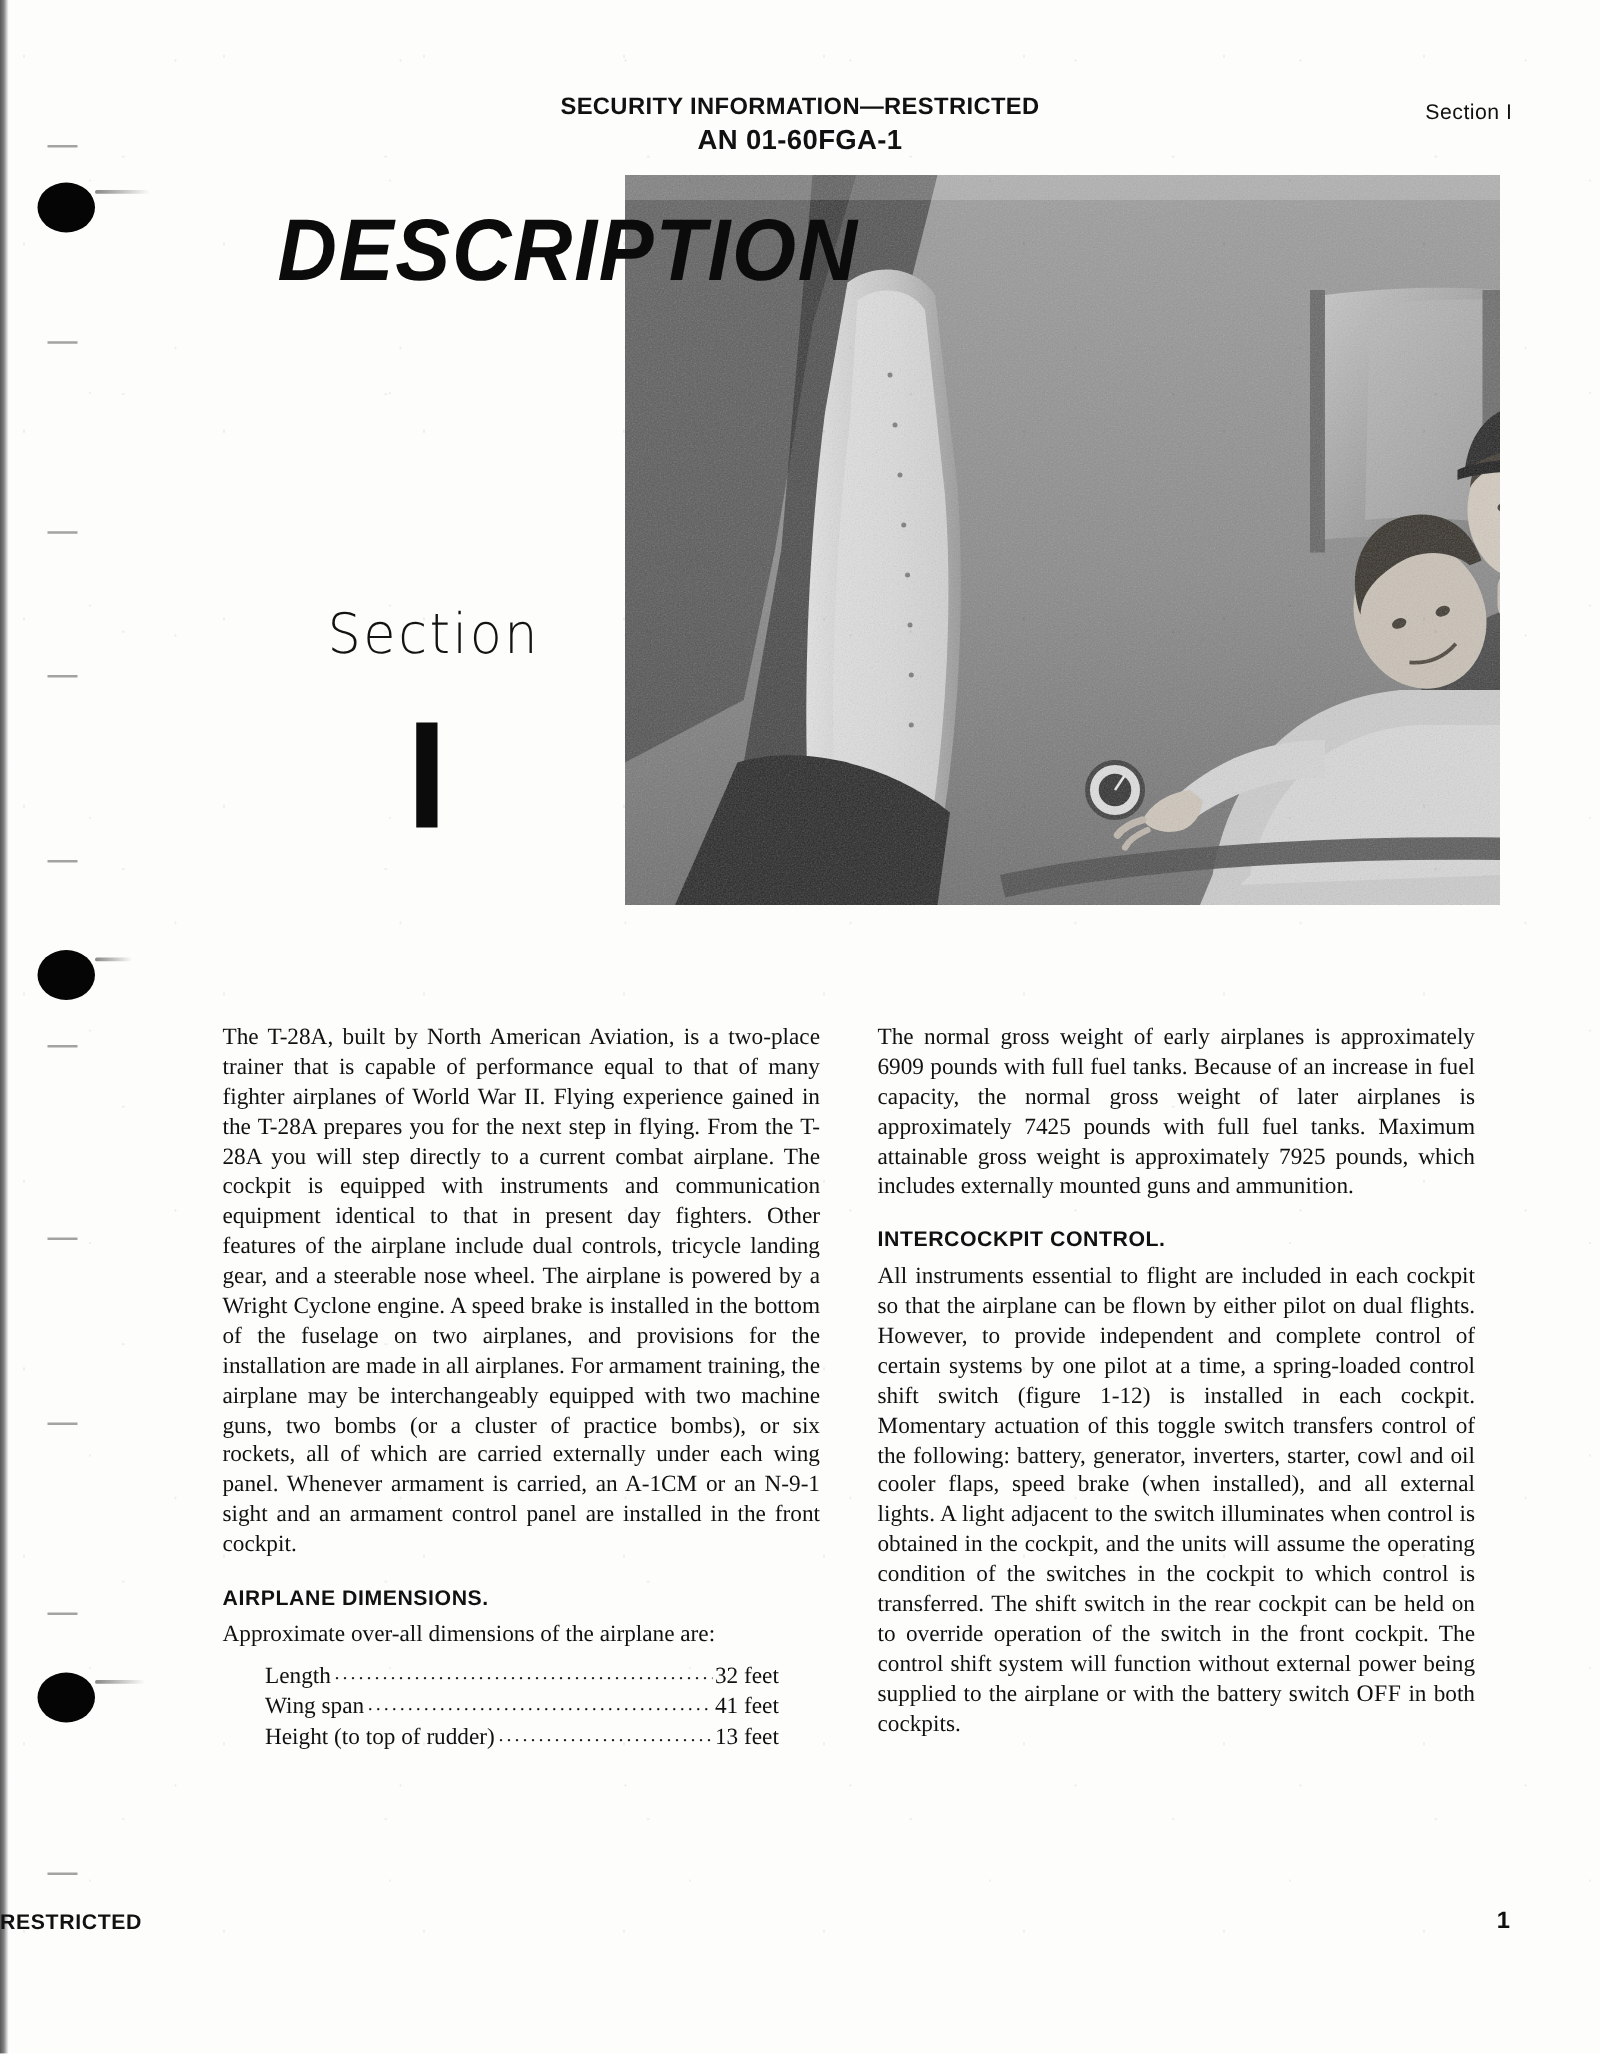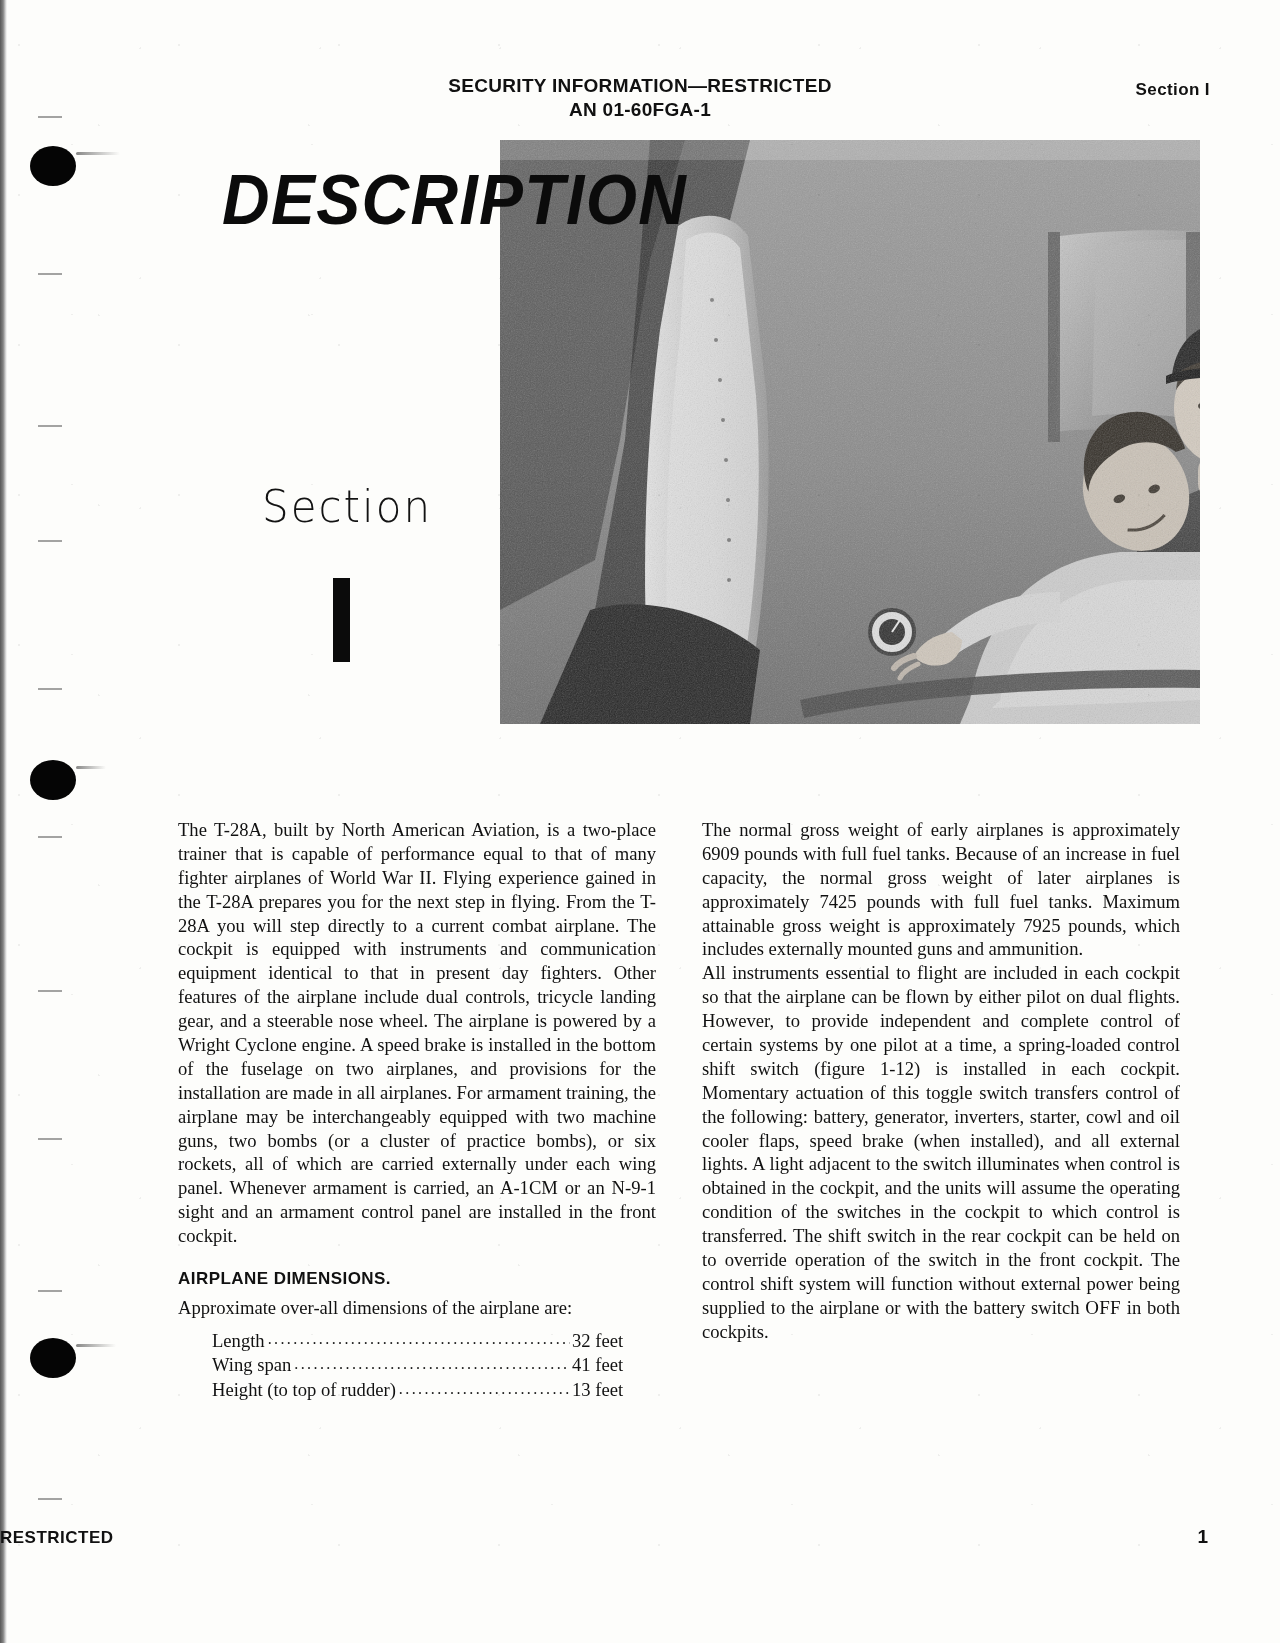--- a/index.html
+++ b/index.html
@@ -64,7 +64,7 @@
     right: 70px;
     top: 80px;
     font-family: "Liberation Sans", "DejaVu Sans", sans-serif;
-    font-weight: bold;
+    font-weight: normal;
     font-size: 17px;
     letter-spacing: .4px;
   }

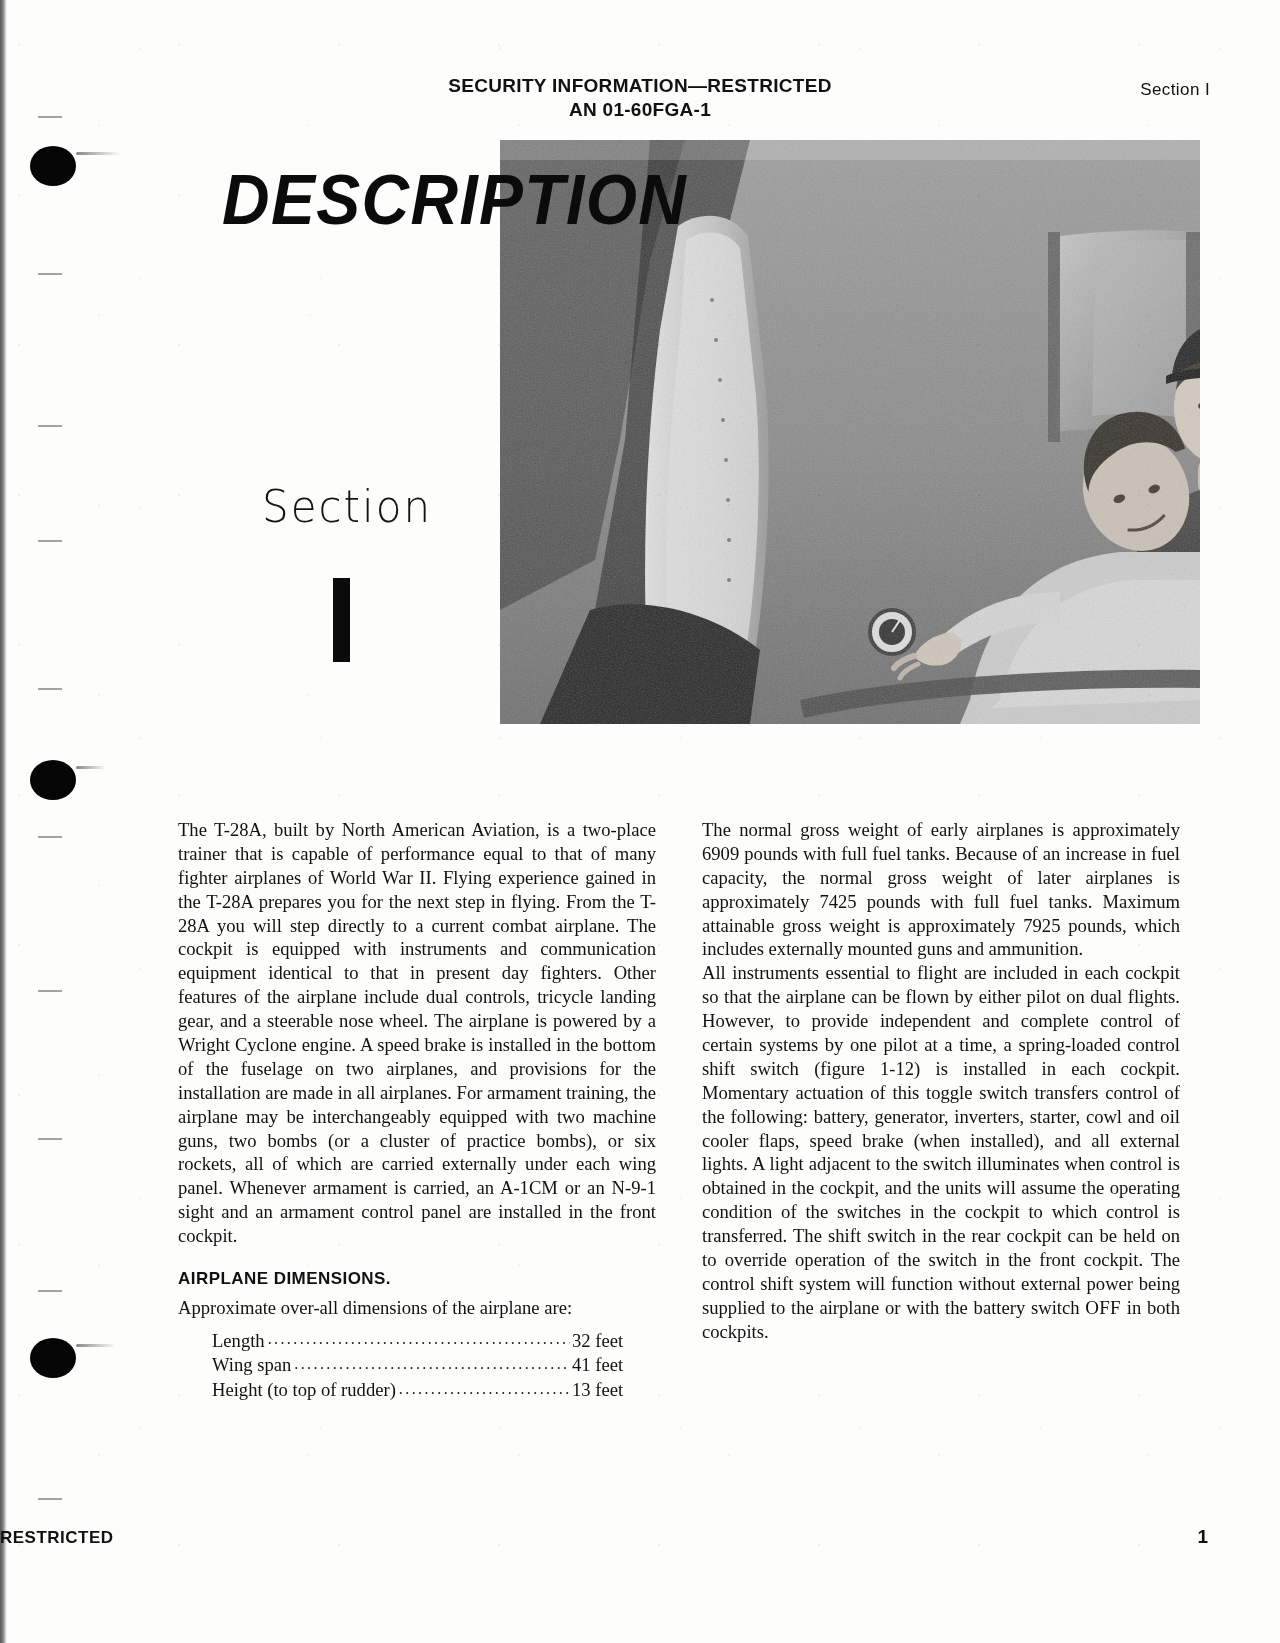--- a/index.html
+++ b/index.html
@@ -58,7 +58,7 @@
     letter-spacing: .3px;
     line-height: 1.28;
   }
-  .hdr-center .l2 { font-size: 19px; }
+  .hdr-center .l2 { font-size: 22px; }
   .hdr-section {
     position: absolute;
     right: 70px;

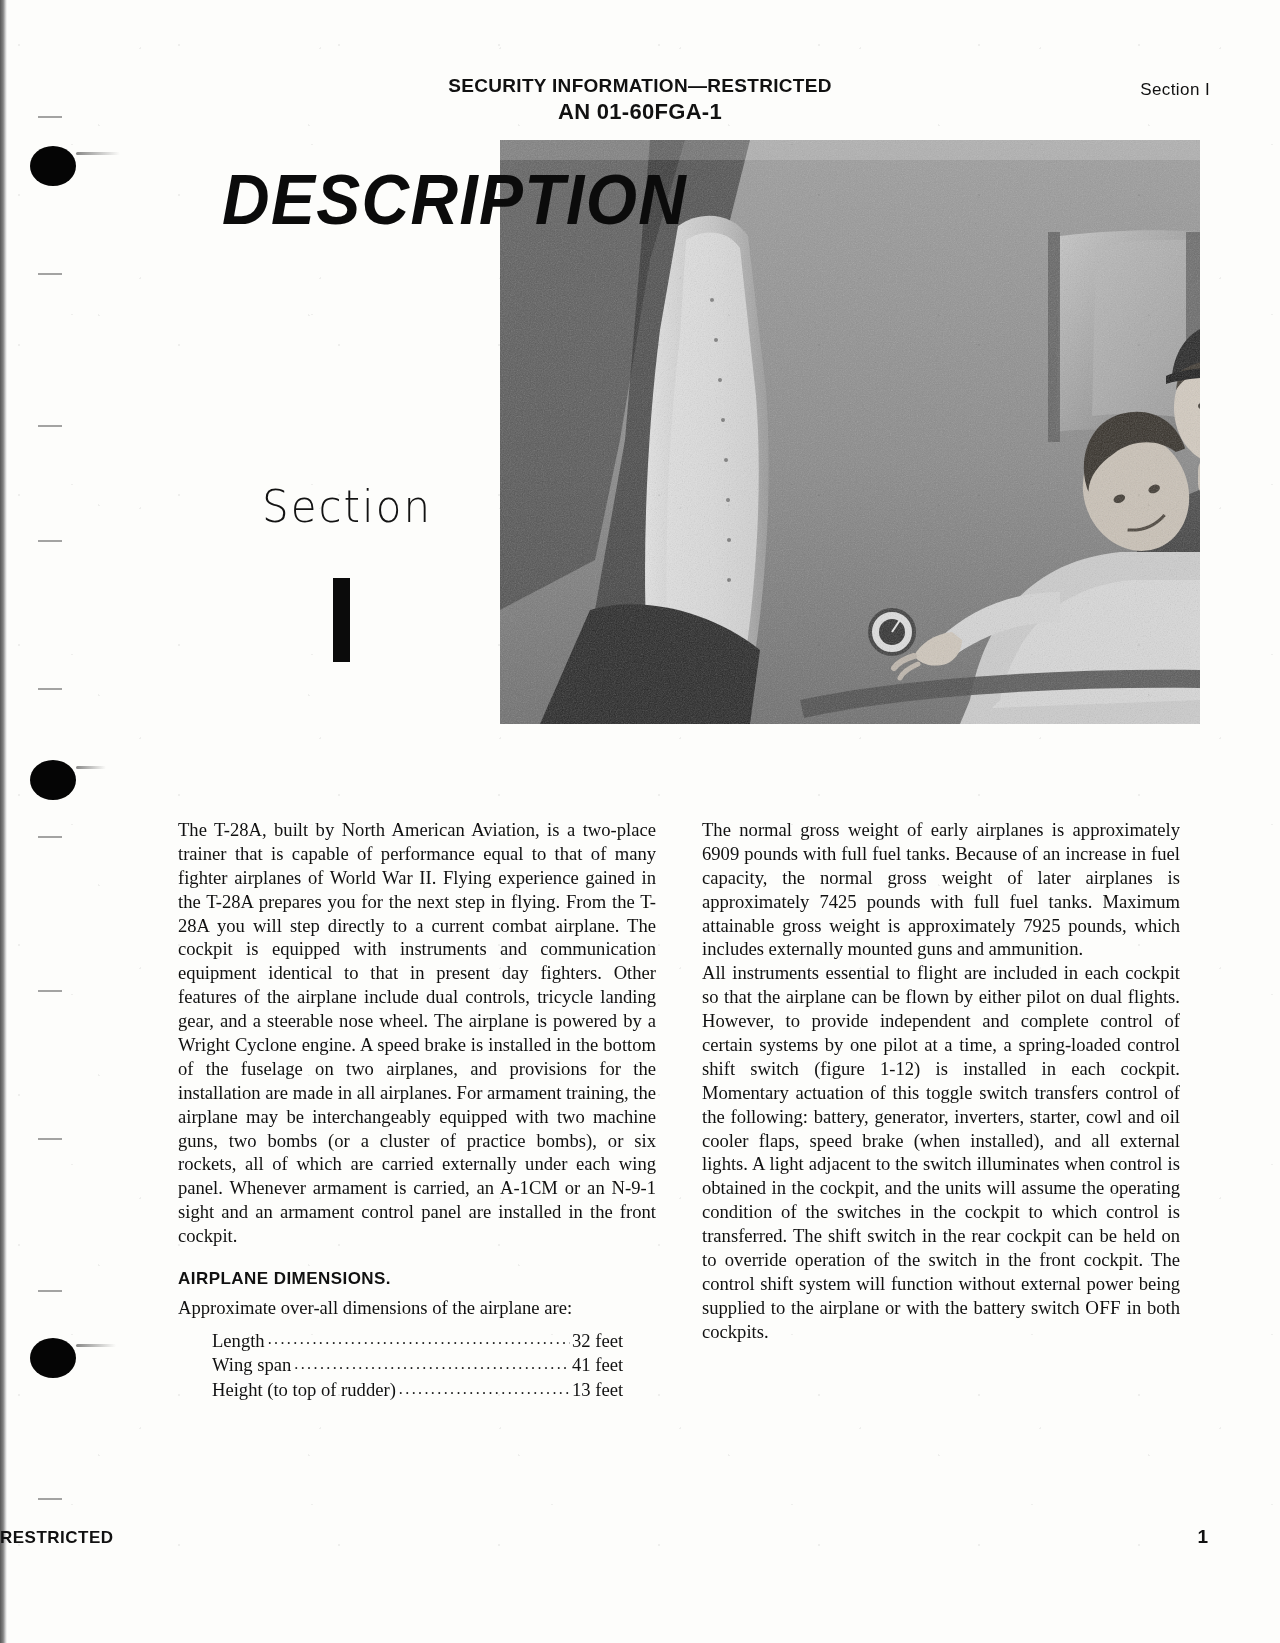--- a/index.html
+++ b/index.html
@@ -421,6 +421,7 @@
   <div class="col col-right">
     <p class="para">The normal gross weight of early airplanes is approximately 6909 pounds with full fuel tanks. Because of an increase in fuel capacity, the normal gross weight of later airplanes is approximately 7425 pounds with full fuel tanks. Maximum attainable gross weight is approximately 7925 pounds, which includes externally mounted guns and ammunition.</p>
 
+    <div class="sec-head spaced">INTERCOCKPIT CONTROL.</div>
     <p class="para"><span>All instruments essential to flight are included in each cockpit so that the airplane can be flown by either pilot on dual flights. However, to provide independent and complete control of certain systems by one pilot at a time, a spring-loaded control shift switch (figure 1-12) is installed in each cockpit. Momentary actuation of this toggle switch transfers control of the following: battery, generator, inverters, starter, cowl and oil cooler flaps, speed brake (when installed), and all external lights. A light adjacent to the switch illuminates when control is obtained in the cockpit, and the units will assume the operating condition of the switches in the cockpit to which control is transferred. The shift switch in the rear cockpit can be held on to override operation of the switch in the front cockpit. The control shift system will function without external power being supplied to the airplane or with the battery switch </span><span class="smallcaps">OFF</span><span> in both cockpits.</span></p>
   </div>
 

